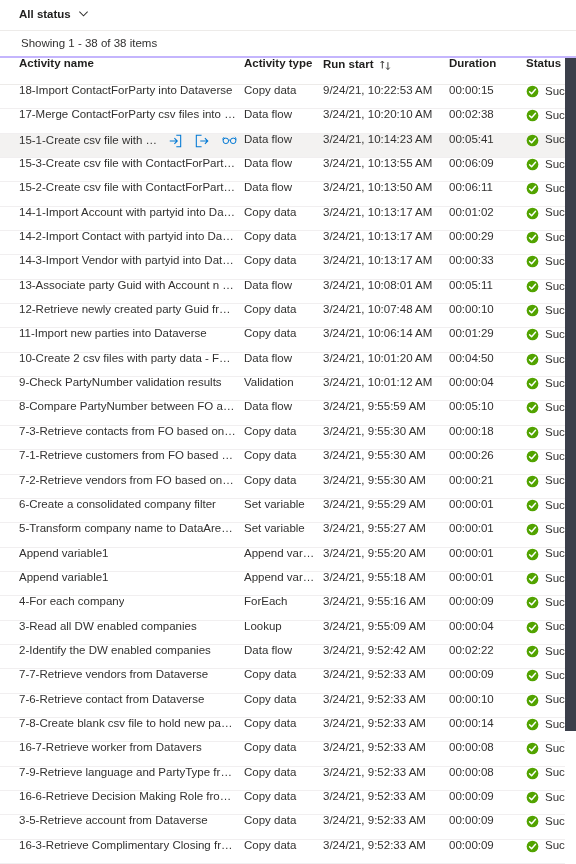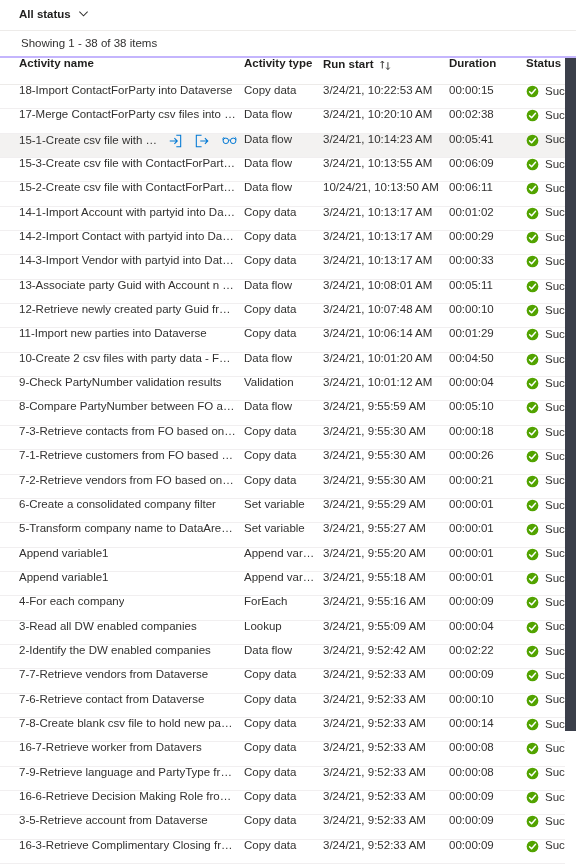--- a/index.html
+++ b/index.html
@@ -217,7 +217,7 @@
             <span class="name-text">18-Import ContactForParty into Dataverse</span>
           </div>
           <div class="cell c-type">Copy data</div>
-          <div class="cell c-start">3/24/21, 10:22:53 AM</div>
+          <div class="cell c-start">9/24/21, 10:22:53 AM</div>
           <div class="cell c-duration">00:00:15</div>
           <div class="cell c-status">
             <span class="status-icon">

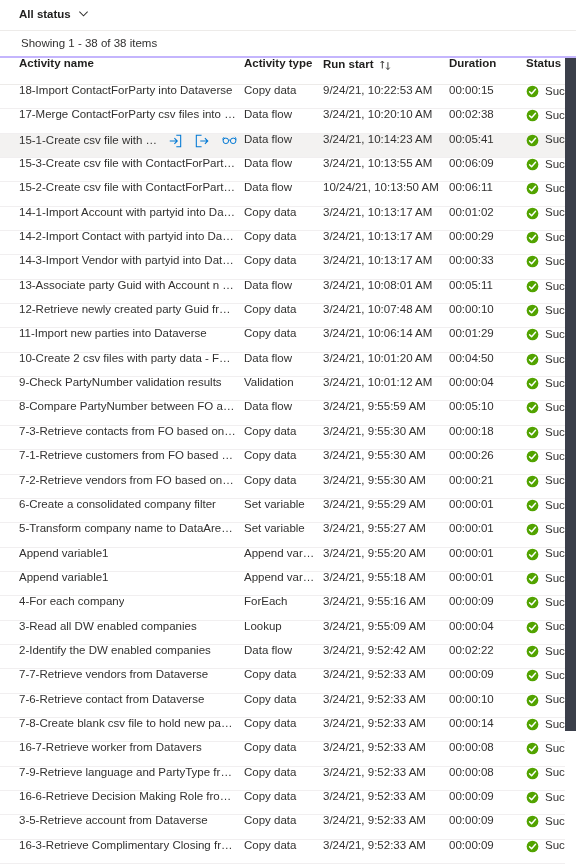--- a/index.html
+++ b/index.html
@@ -308,7 +308,7 @@
             <span class="name-text">15-2-Create csv file with ContactForParty for C…</span>
           </div>
           <div class="cell c-type">Data flow</div>
-          <div class="cell c-start">10/24/21, 10:13:50 AM</div>
+          <div class="cell c-start">3/24/21, 10:13:50 AM</div>
           <div class="cell c-duration">00:06:11</div>
           <div class="cell c-status">
             <span class="status-icon">

